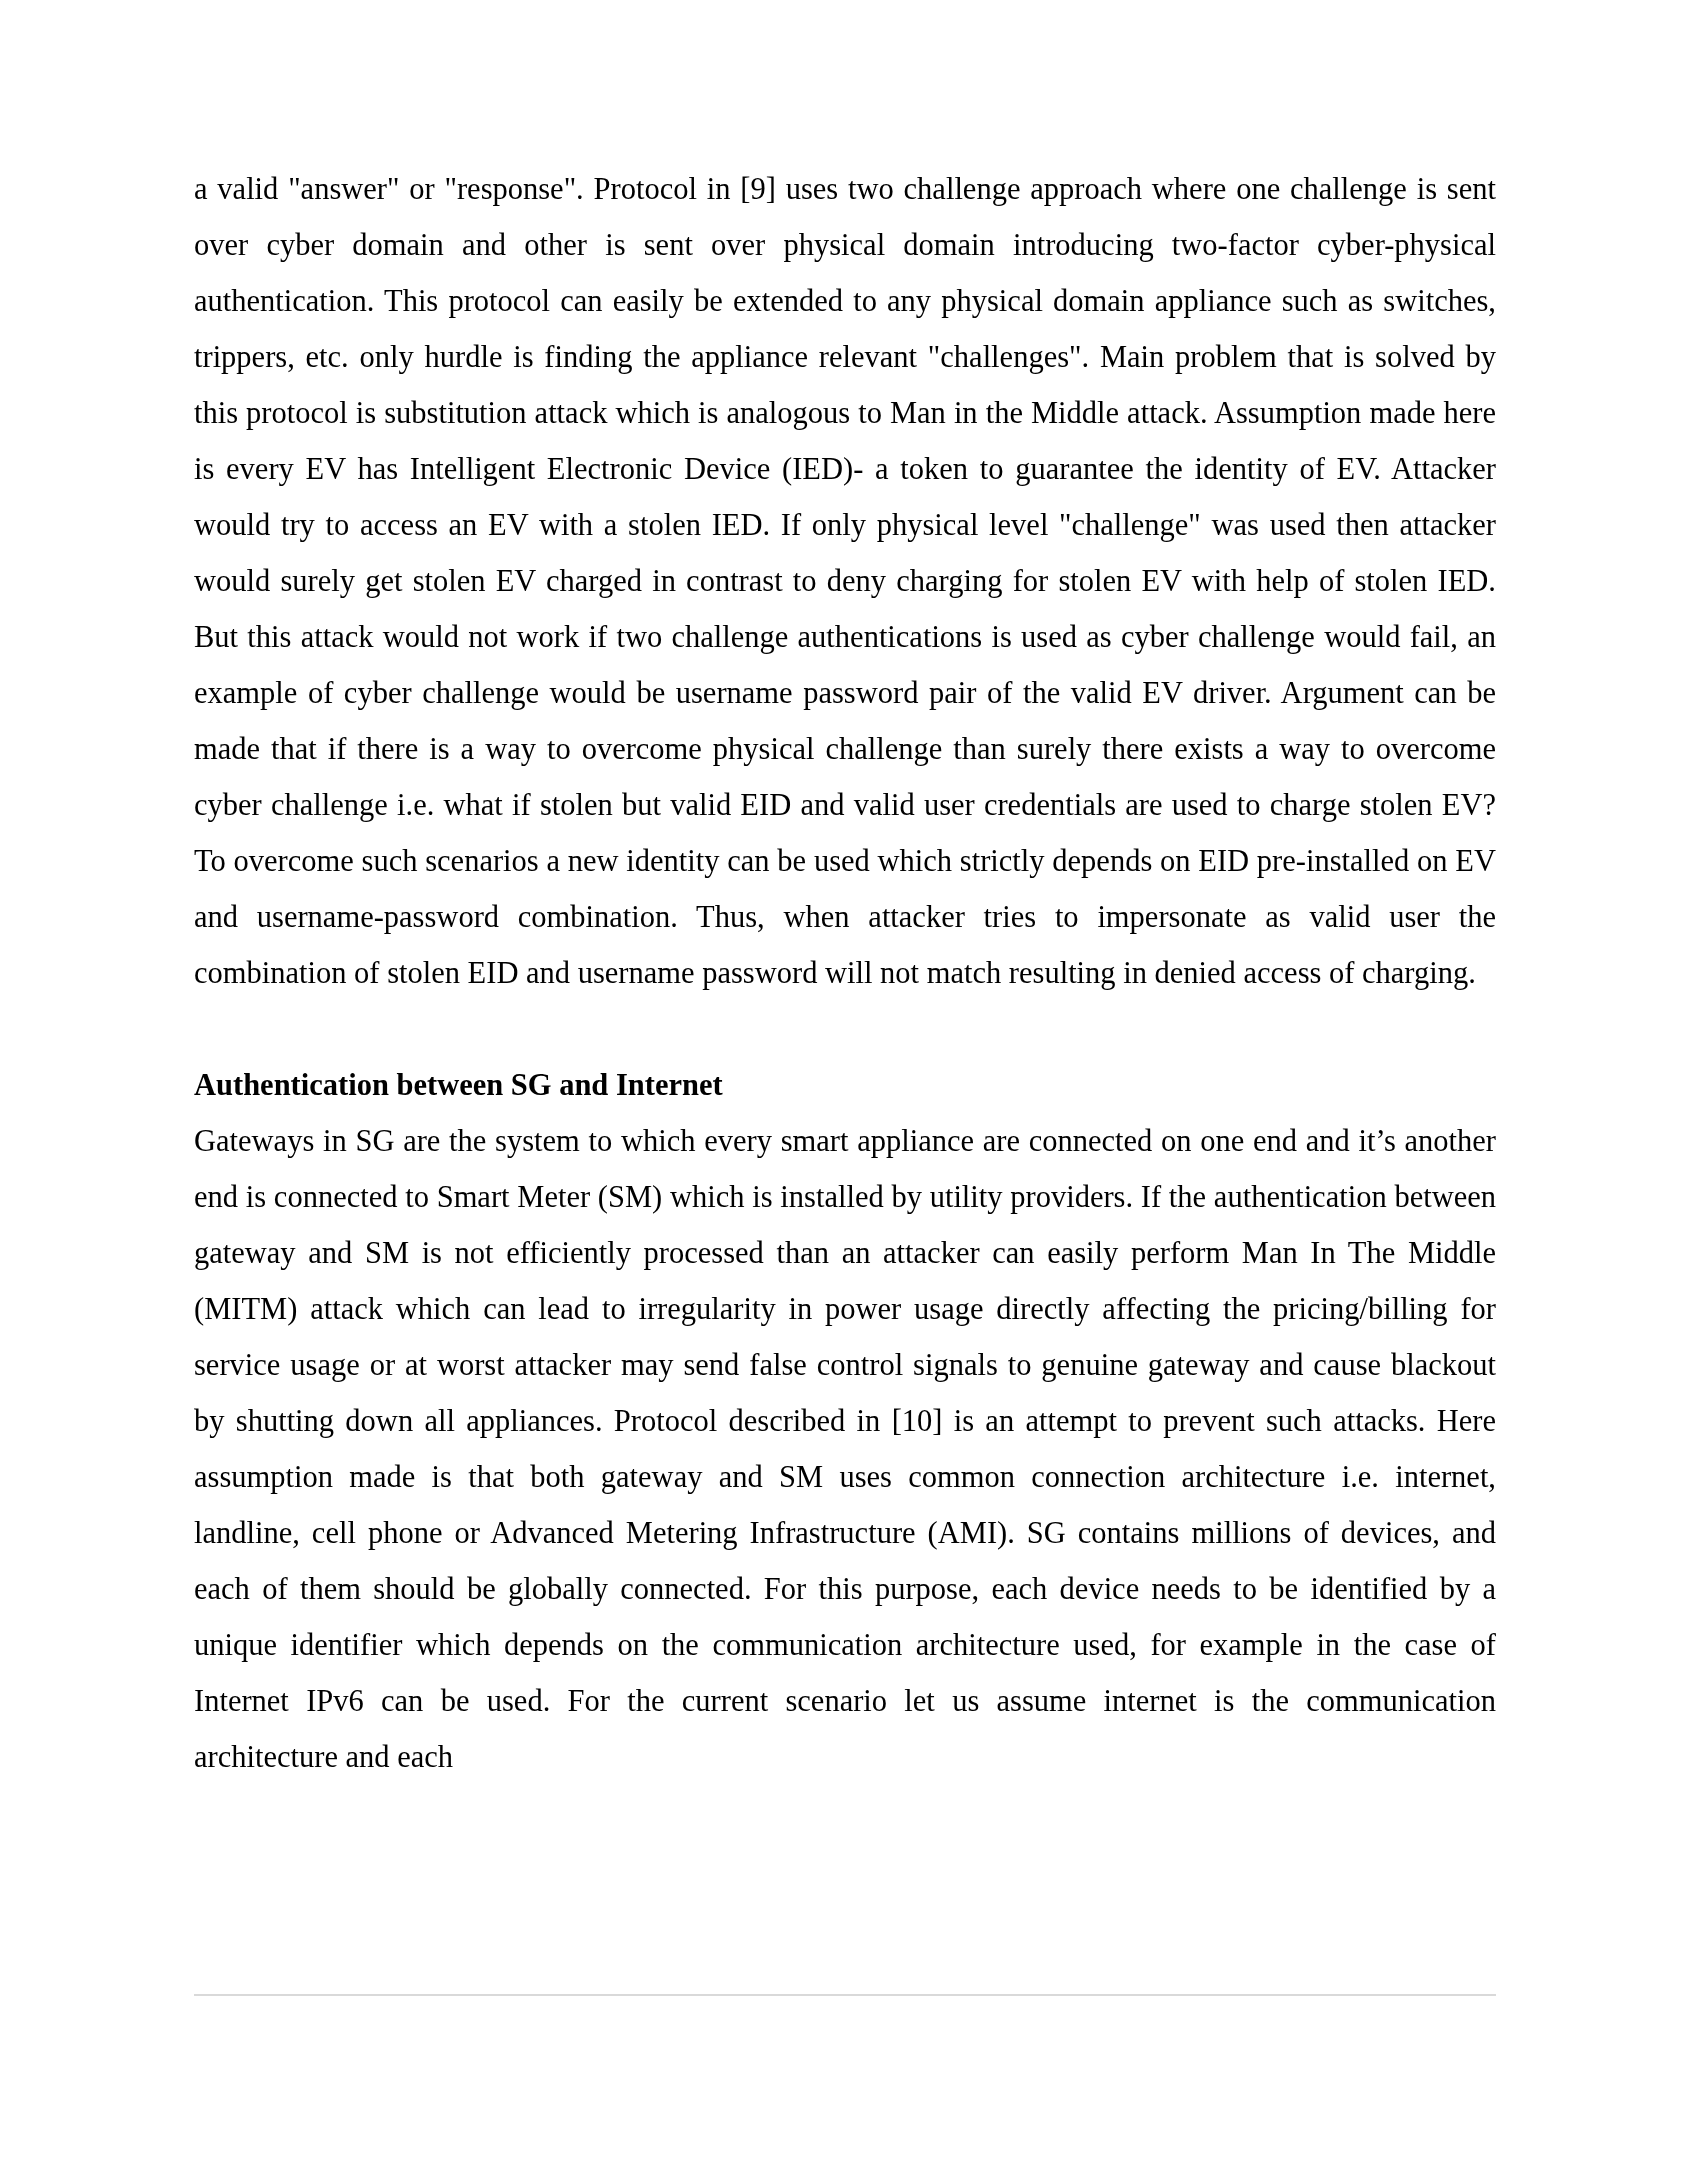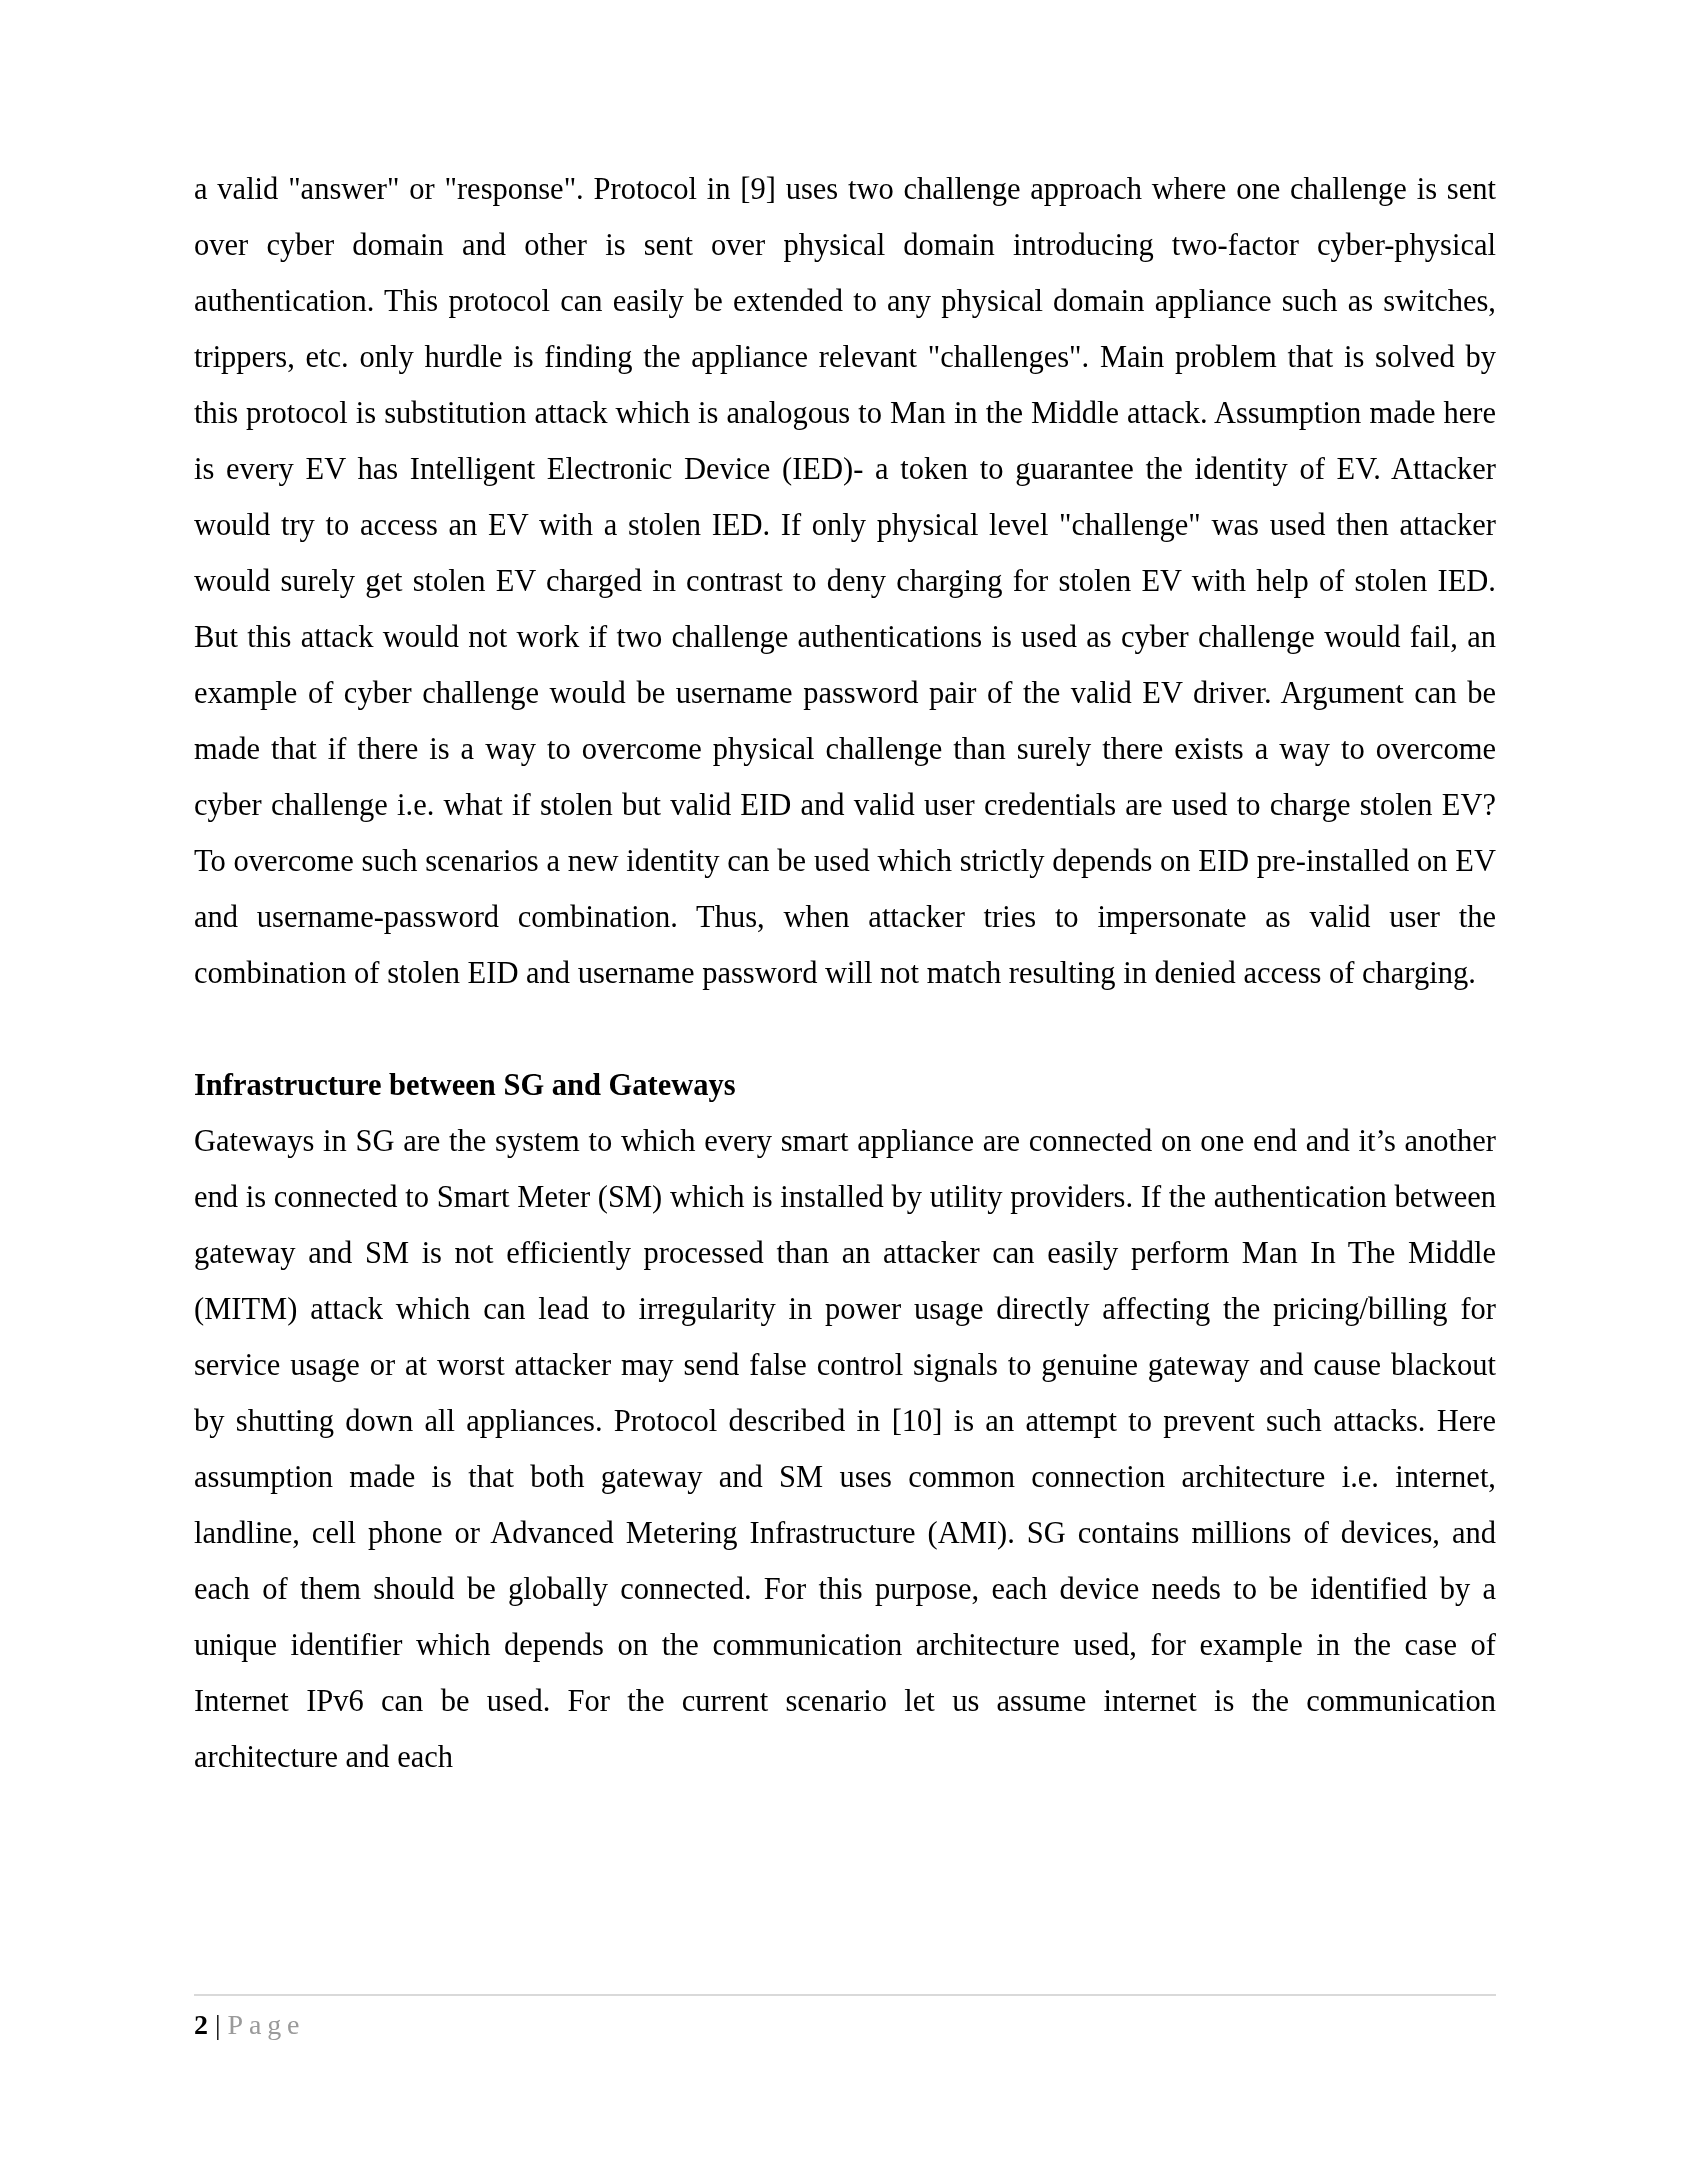--- a/index.html
+++ b/index.html
@@ -97,7 +97,7 @@
 
     <div class="spacer-para"></div>
 
-    <h2 class="section-heading">Infrastructure between SG and Gateways</h2>
+    <h2 class="section-heading">Authentication between SG and Internet</h2>
 
     <p class="para">Gateways in SG are the system to which every smart appliance are connected on one end and it’s another end is connected to Smart Meter (SM) which is installed by utility providers. If the authentication between gateway and SM is not efficiently processed than an attacker can easily perform Man In The Middle (MITM) attack which can lead to irregularity in power usage directly affecting the pricing/billing for service usage or at worst attacker may send false control signals to genuine gateway and cause blackout by shutting down all appliances. Protocol described in [10] is an attempt to prevent such attacks. Here assumption made is that both gateway and SM uses common connection architecture i.e. internet, landline, cell phone or Advanced Metering Infrastructure (AMI). SG contains millions of devices, and each of them should be globally connected. For this purpose, each device needs to be identified by a unique identifier which depends on the communication architecture used, for example in the case of Internet IPv6 can be used. For the current scenario let us assume internet is the communication architecture and each</p>
 

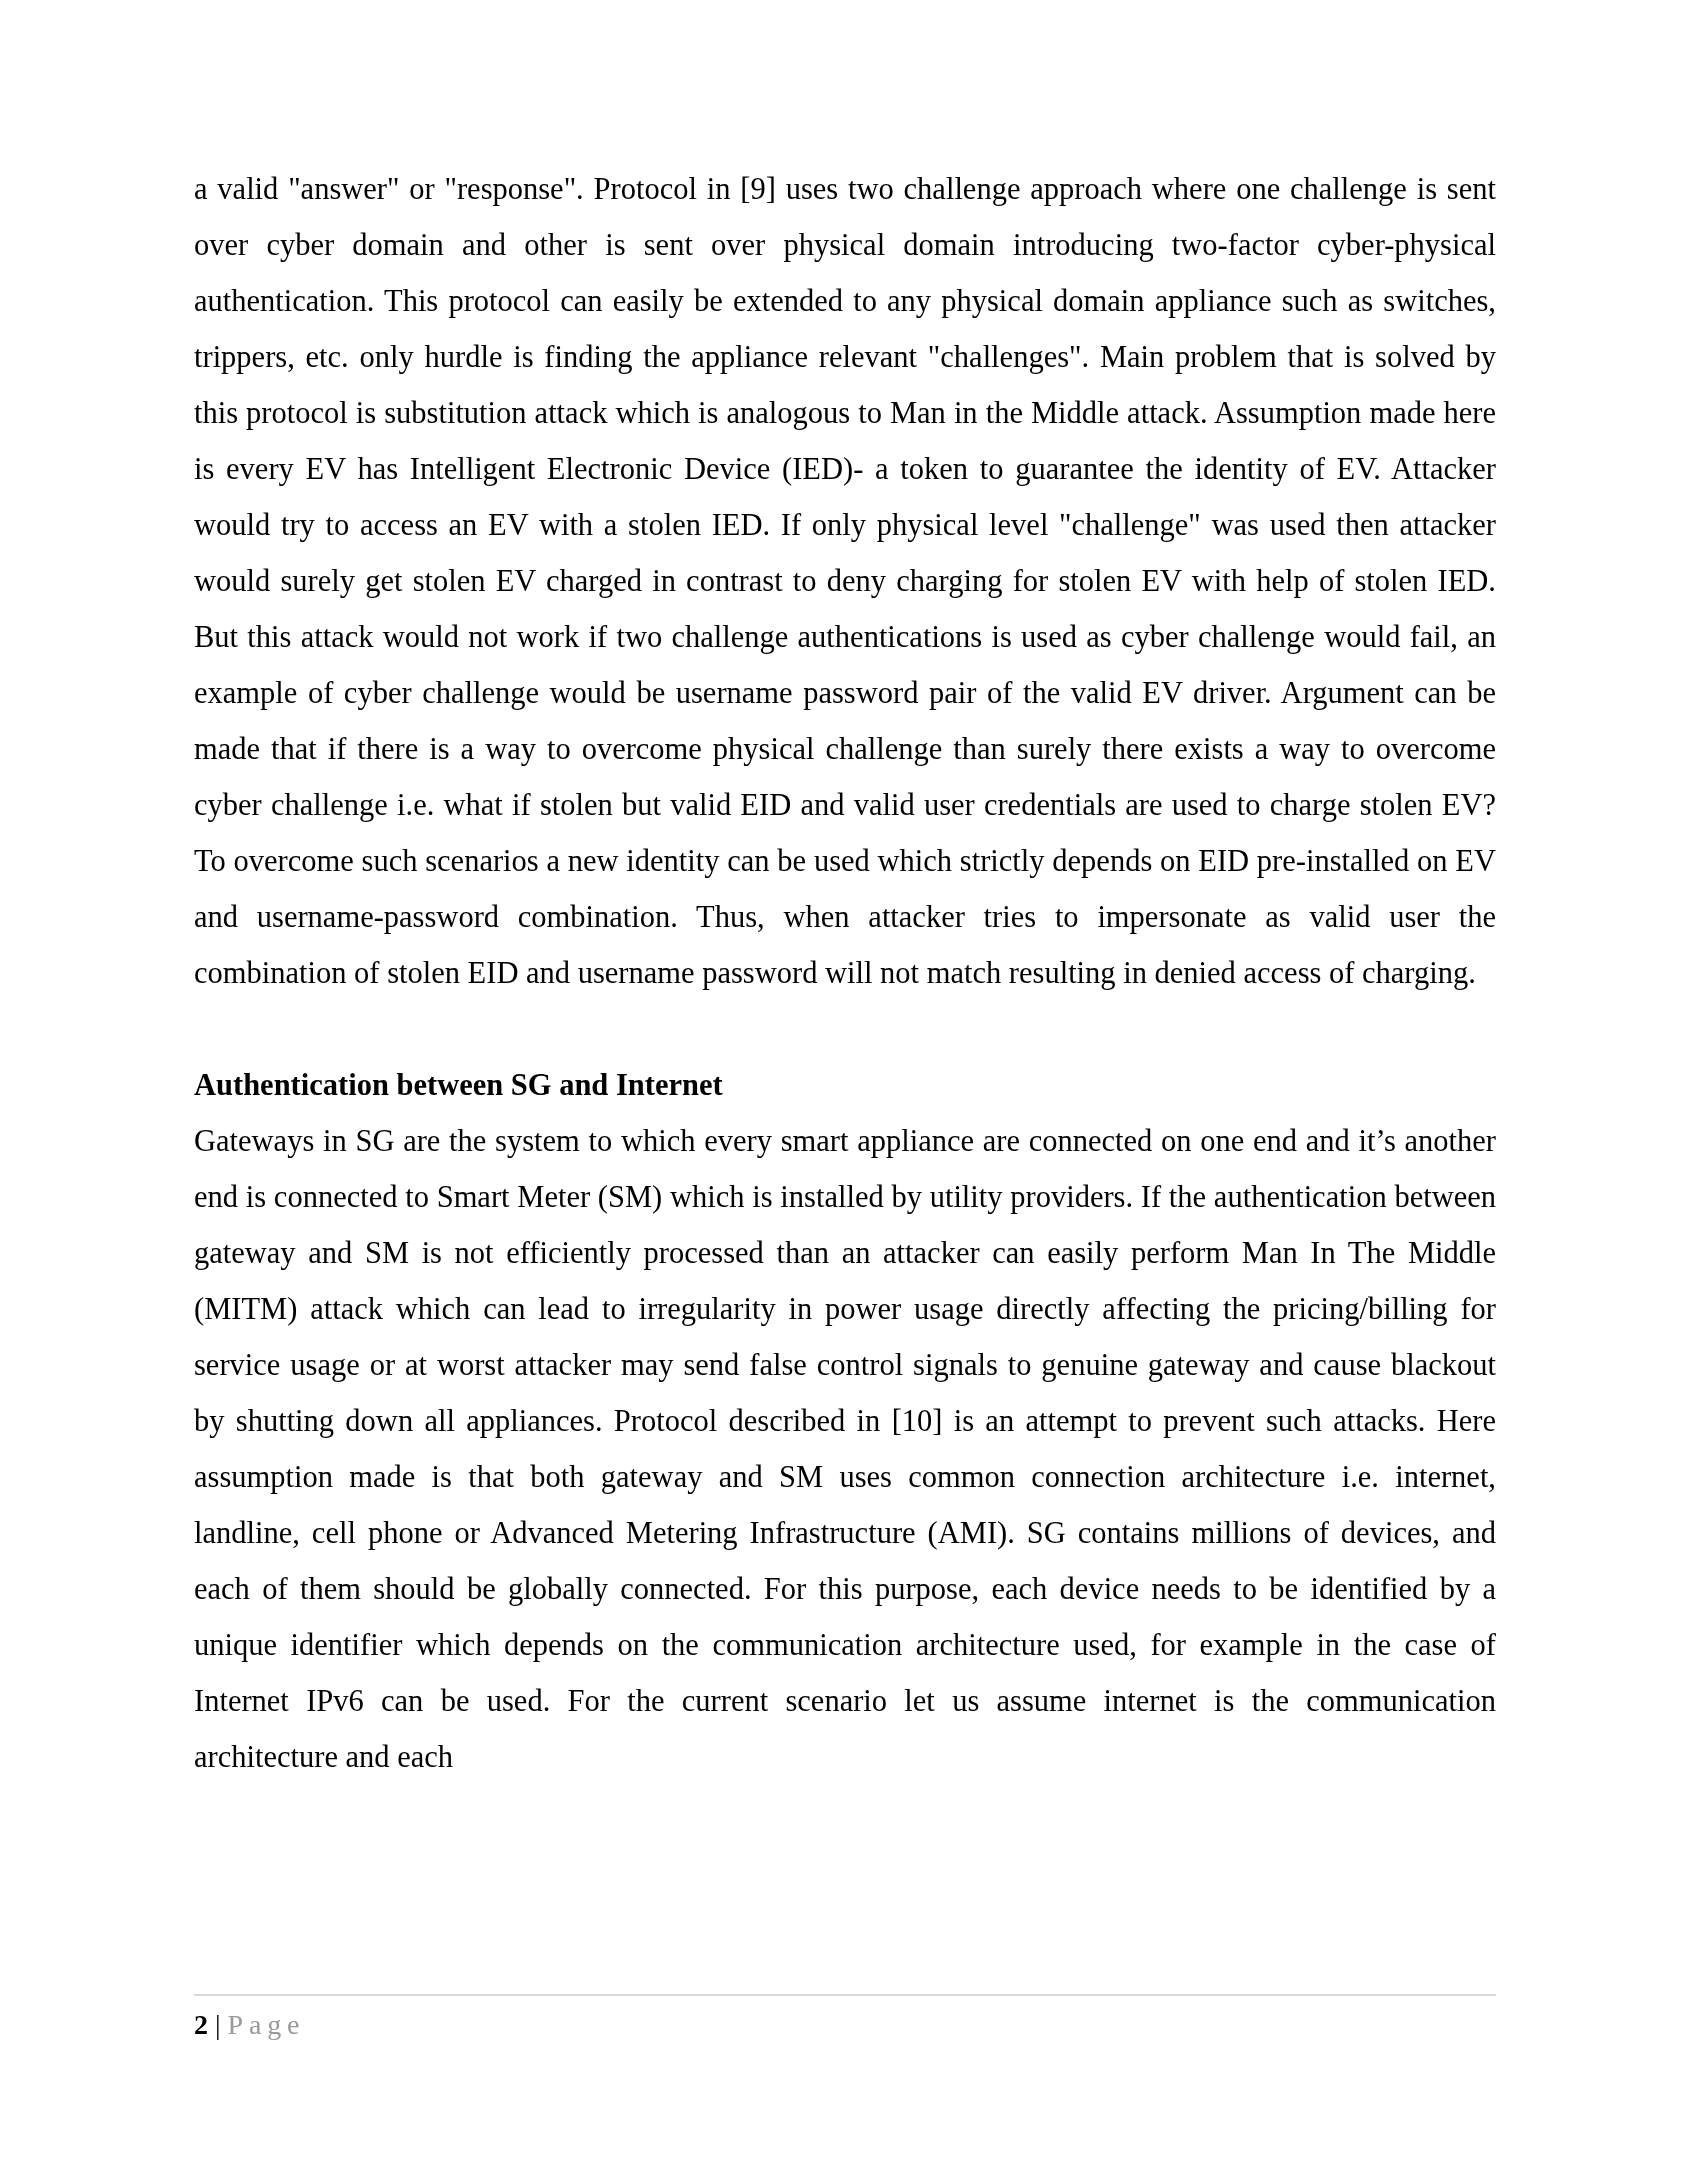--- a/index.html
+++ b/index.html
@@ -105,7 +105,6 @@
 
   <div class="footer">
     <hr class="footer-rule">
-    <div class="footer-text"><span class="footer-num">2</span><span class="footer-sep"> | </span><span class="footer-label">Page</span></div>
   </div>
 
 </div>

